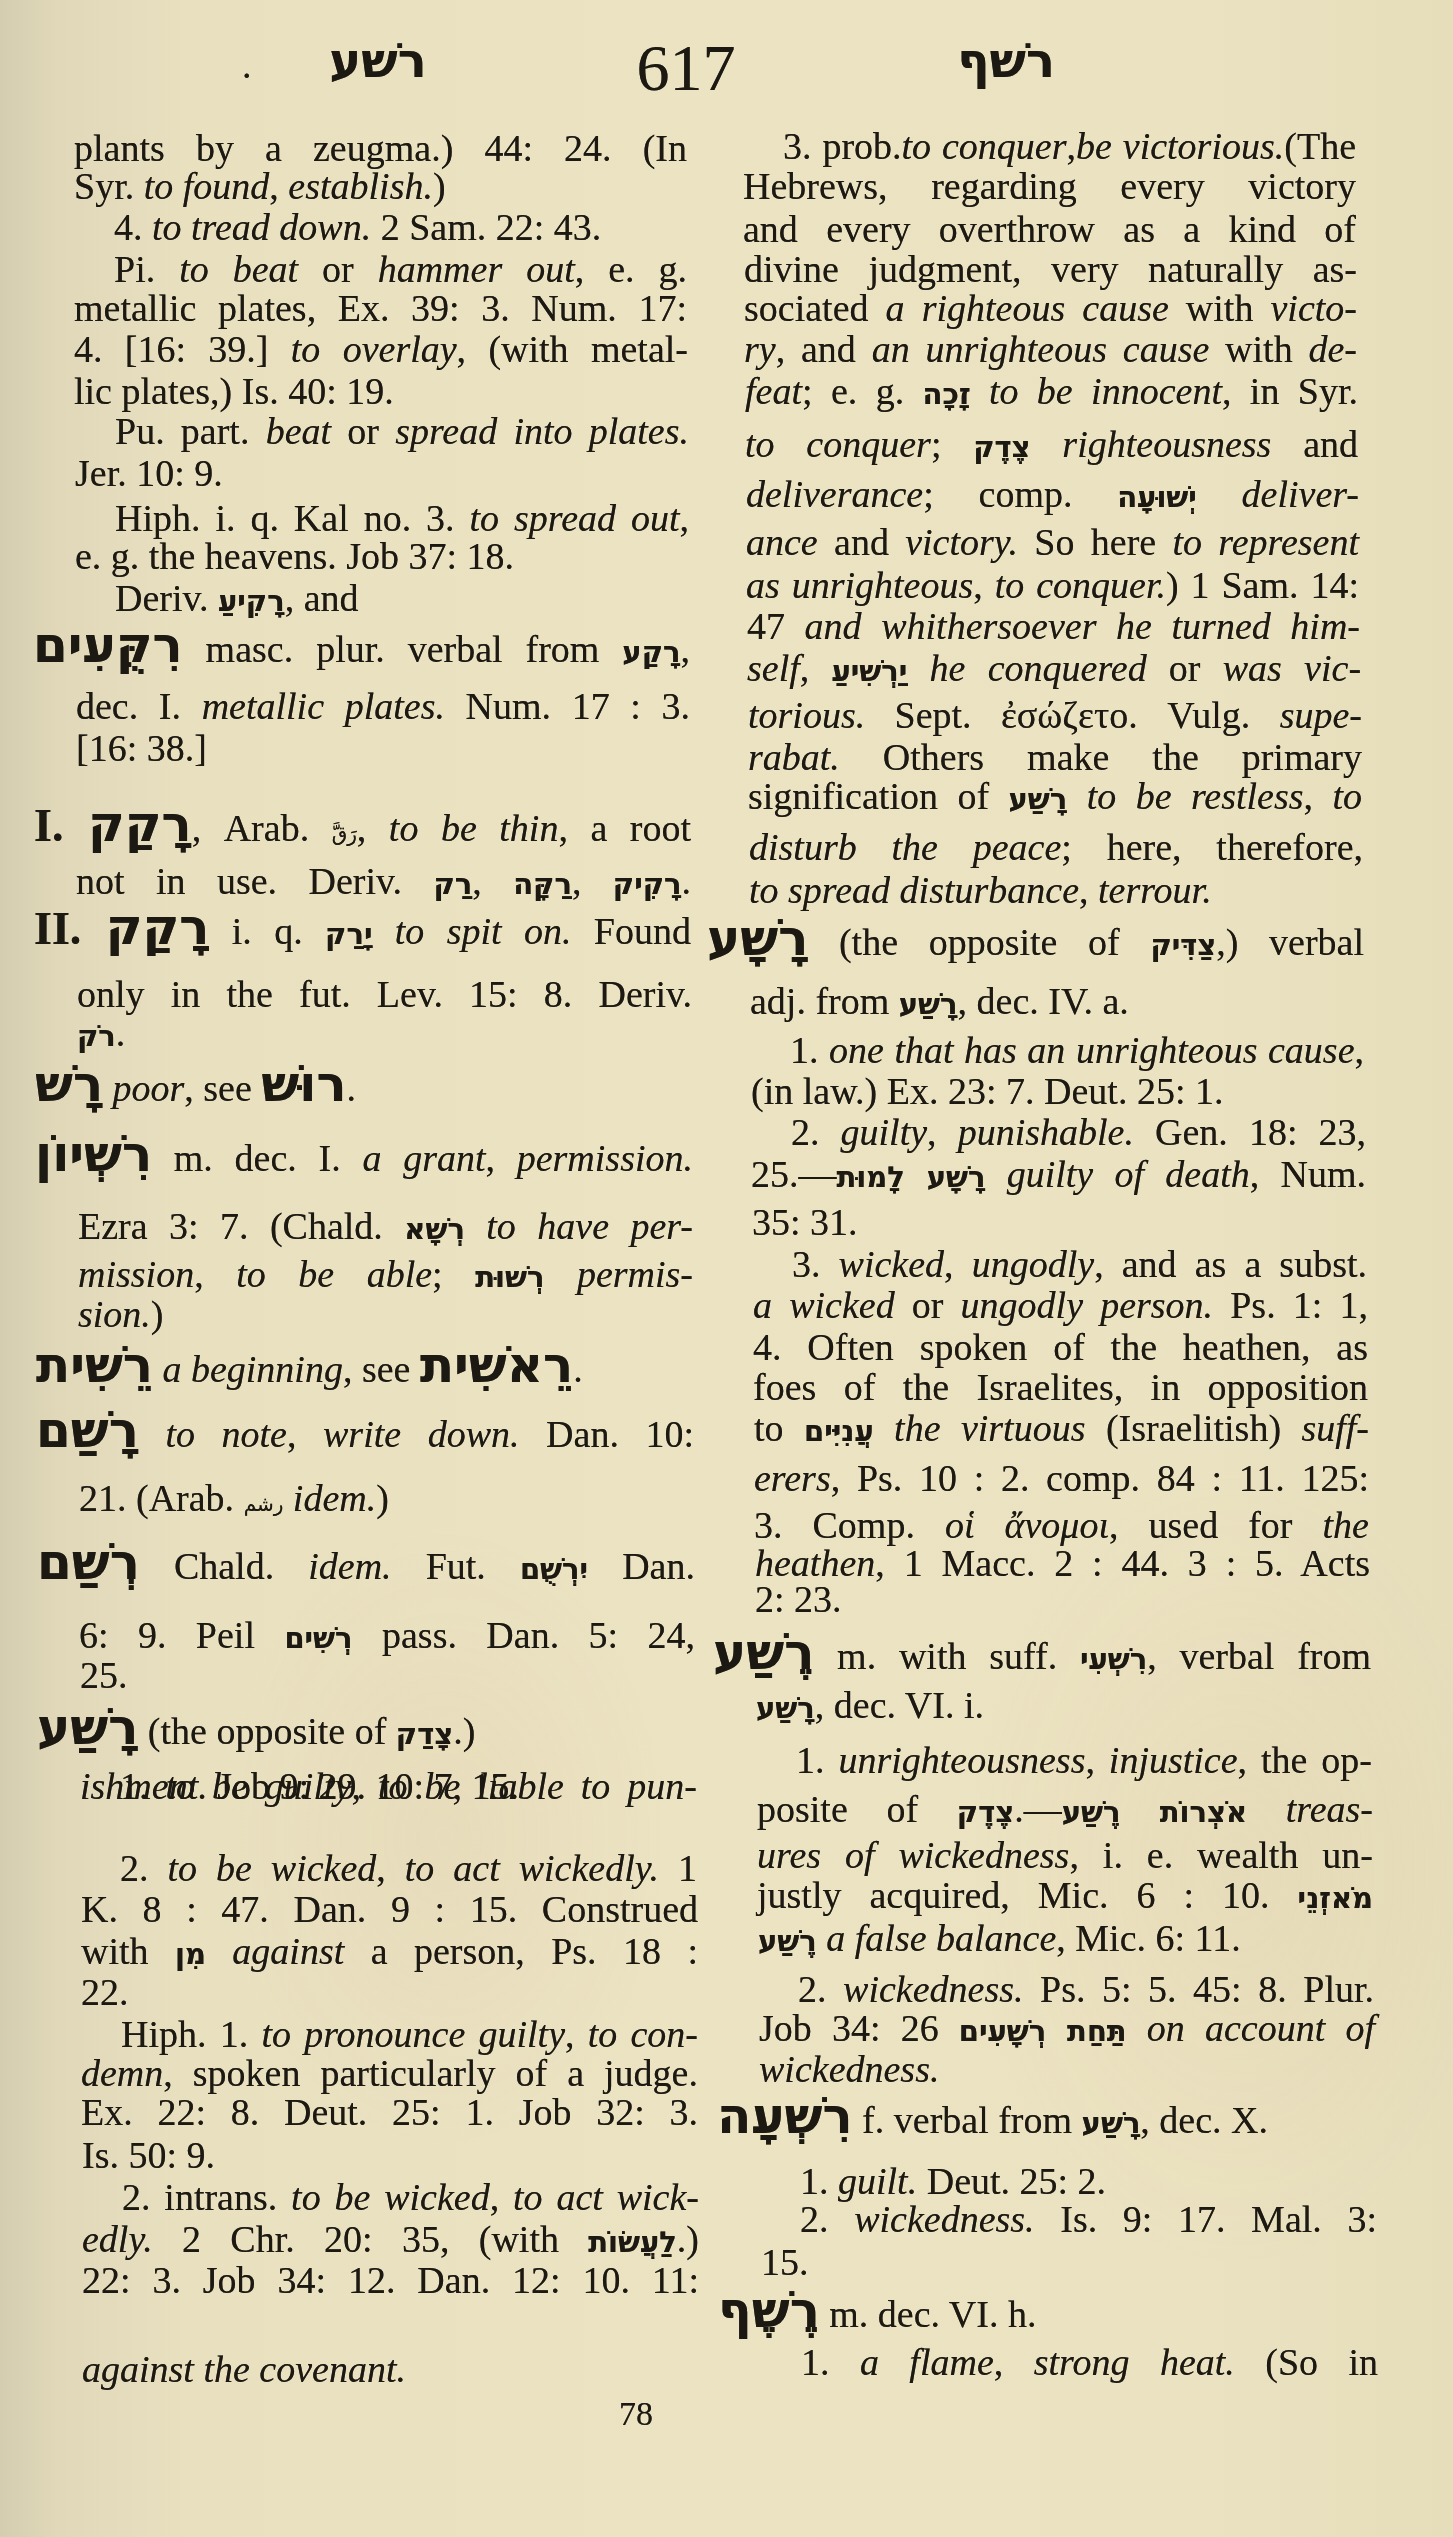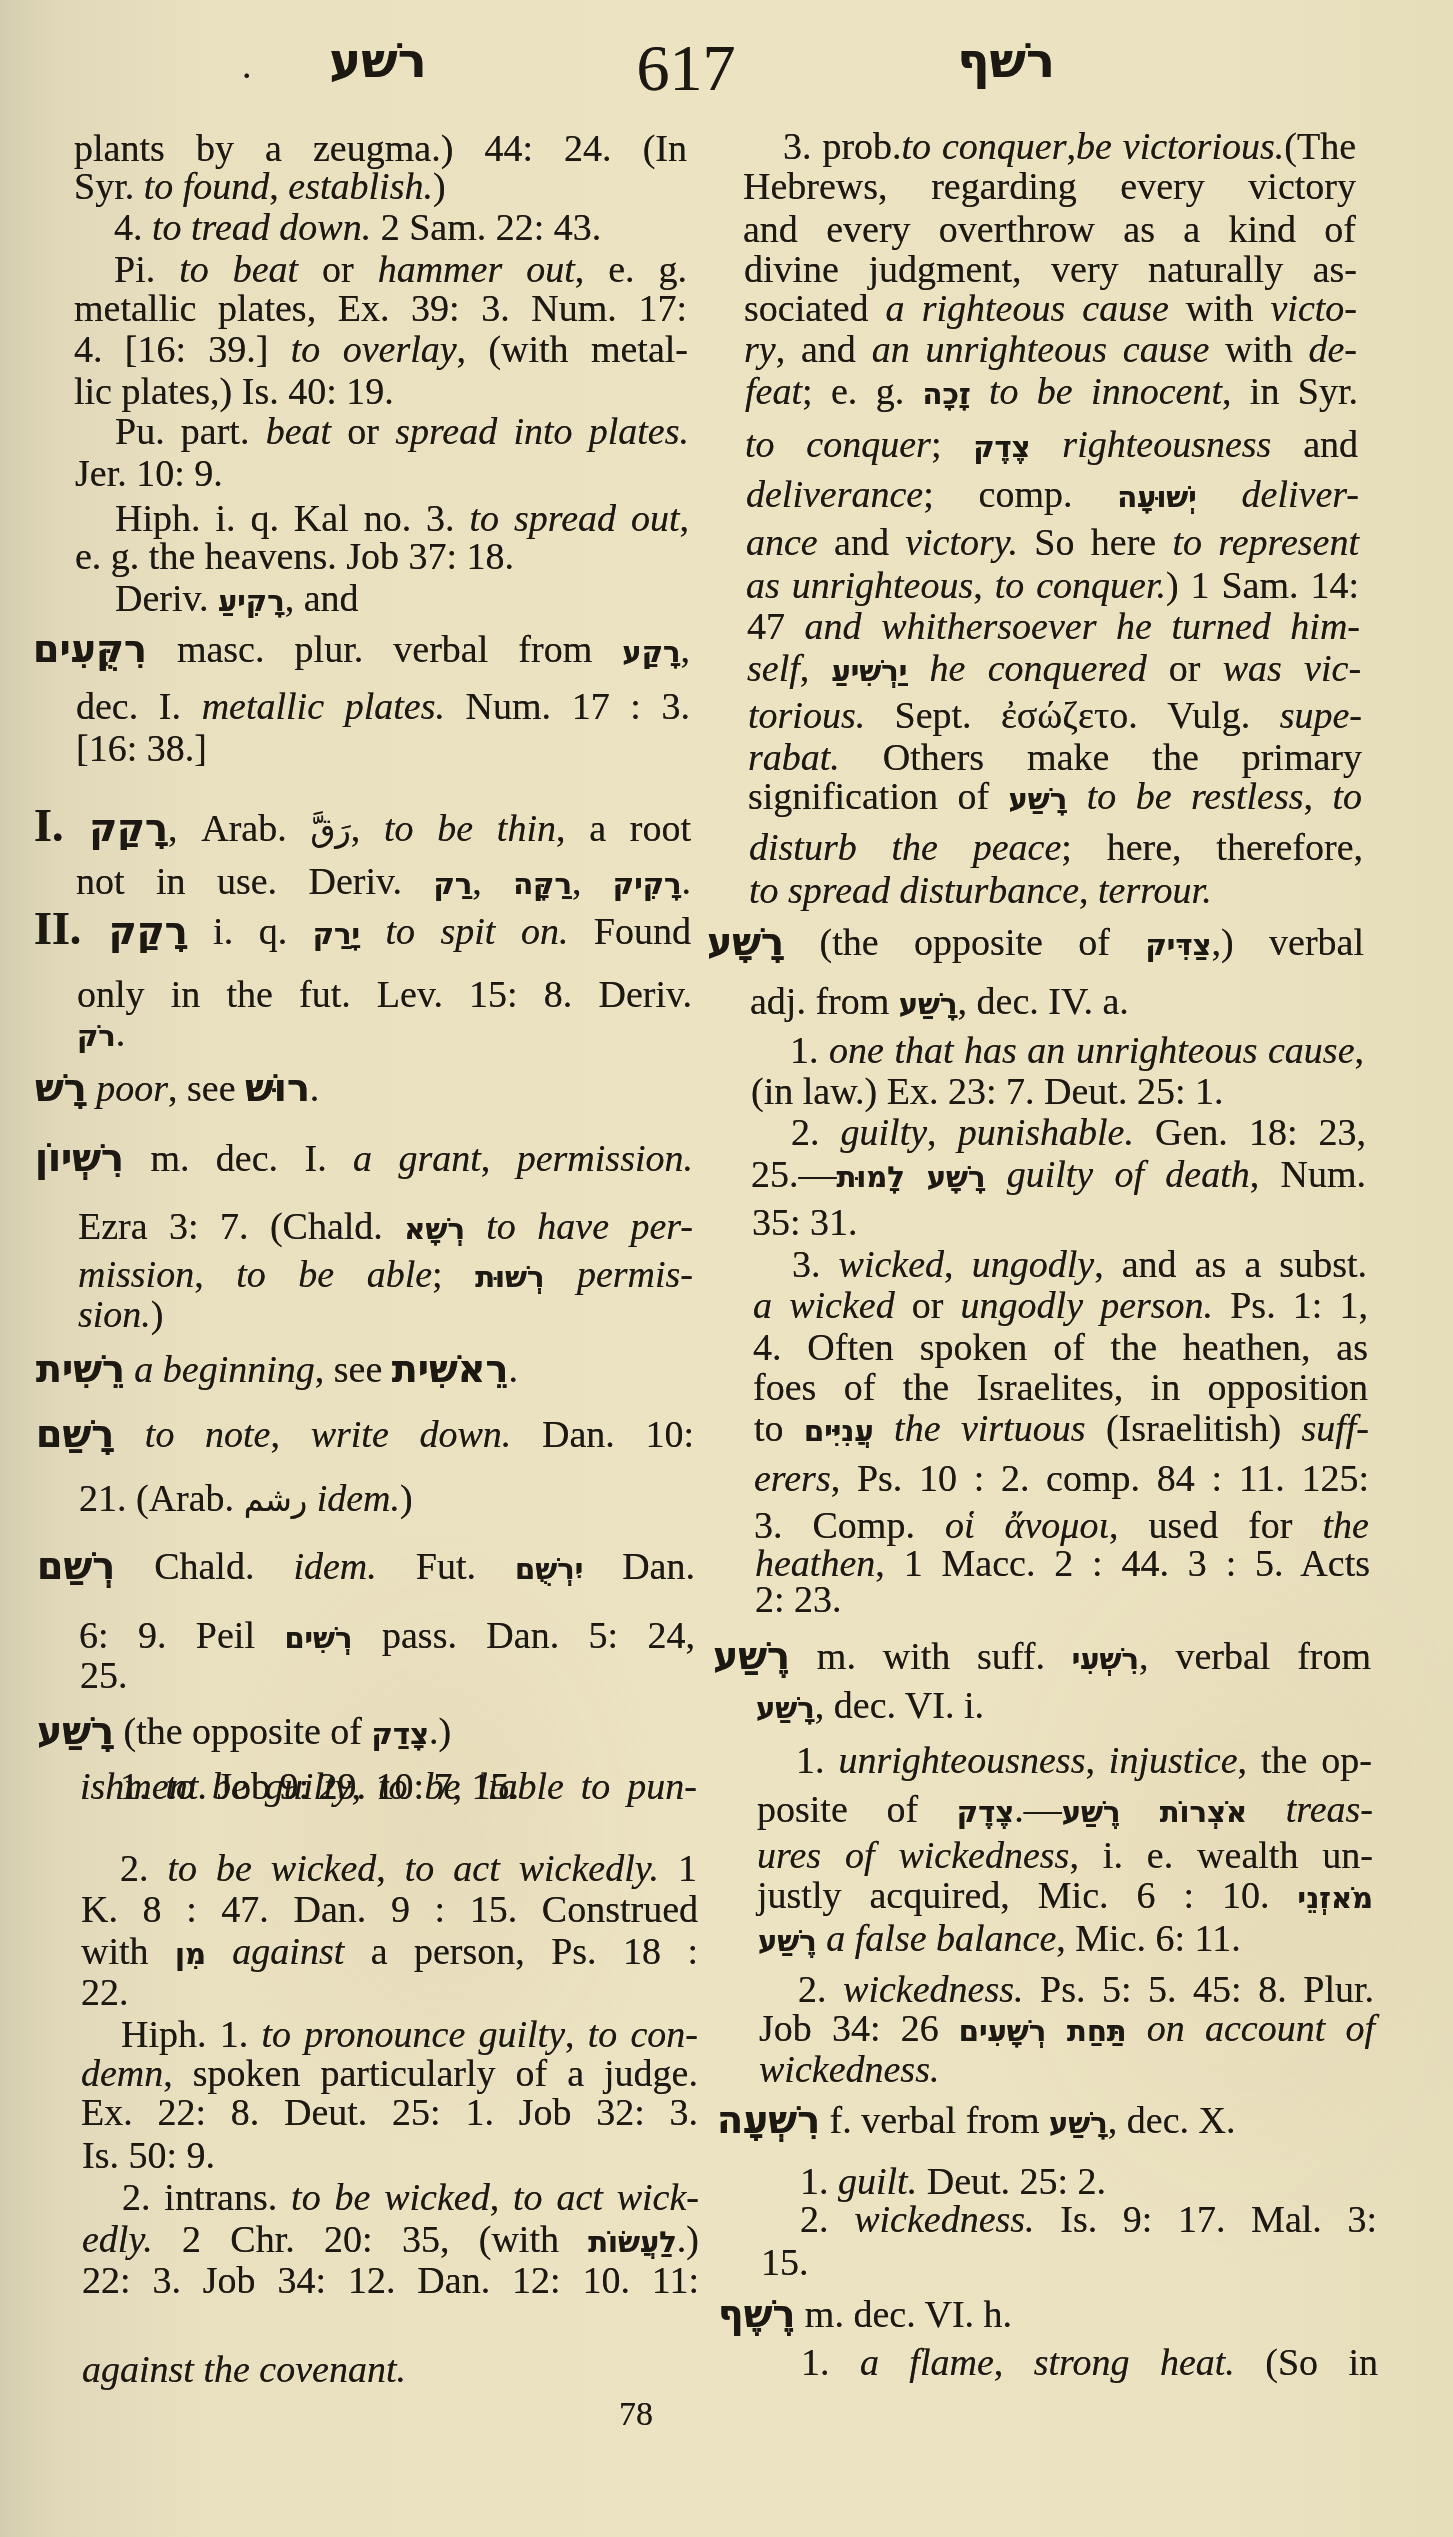--- a/index.html
+++ b/index.html
@@ -29,7 +29,7 @@
       unicode-bidi: isolate; line-height: 0;
     }
     .seg-hw {
-      font-family: "DejaVu Sans", sans-serif; font-weight: bold; font-size: 38px;
+      font-family: "DejaVu Sans", sans-serif; font-weight: bold; font-size: 50px;
       unicode-bidi: isolate; line-height: 0;
     }
     .seg-n { font-family: "Liberation Serif", serif; font-weight: bold; font-size: 46px; line-height: 0; }

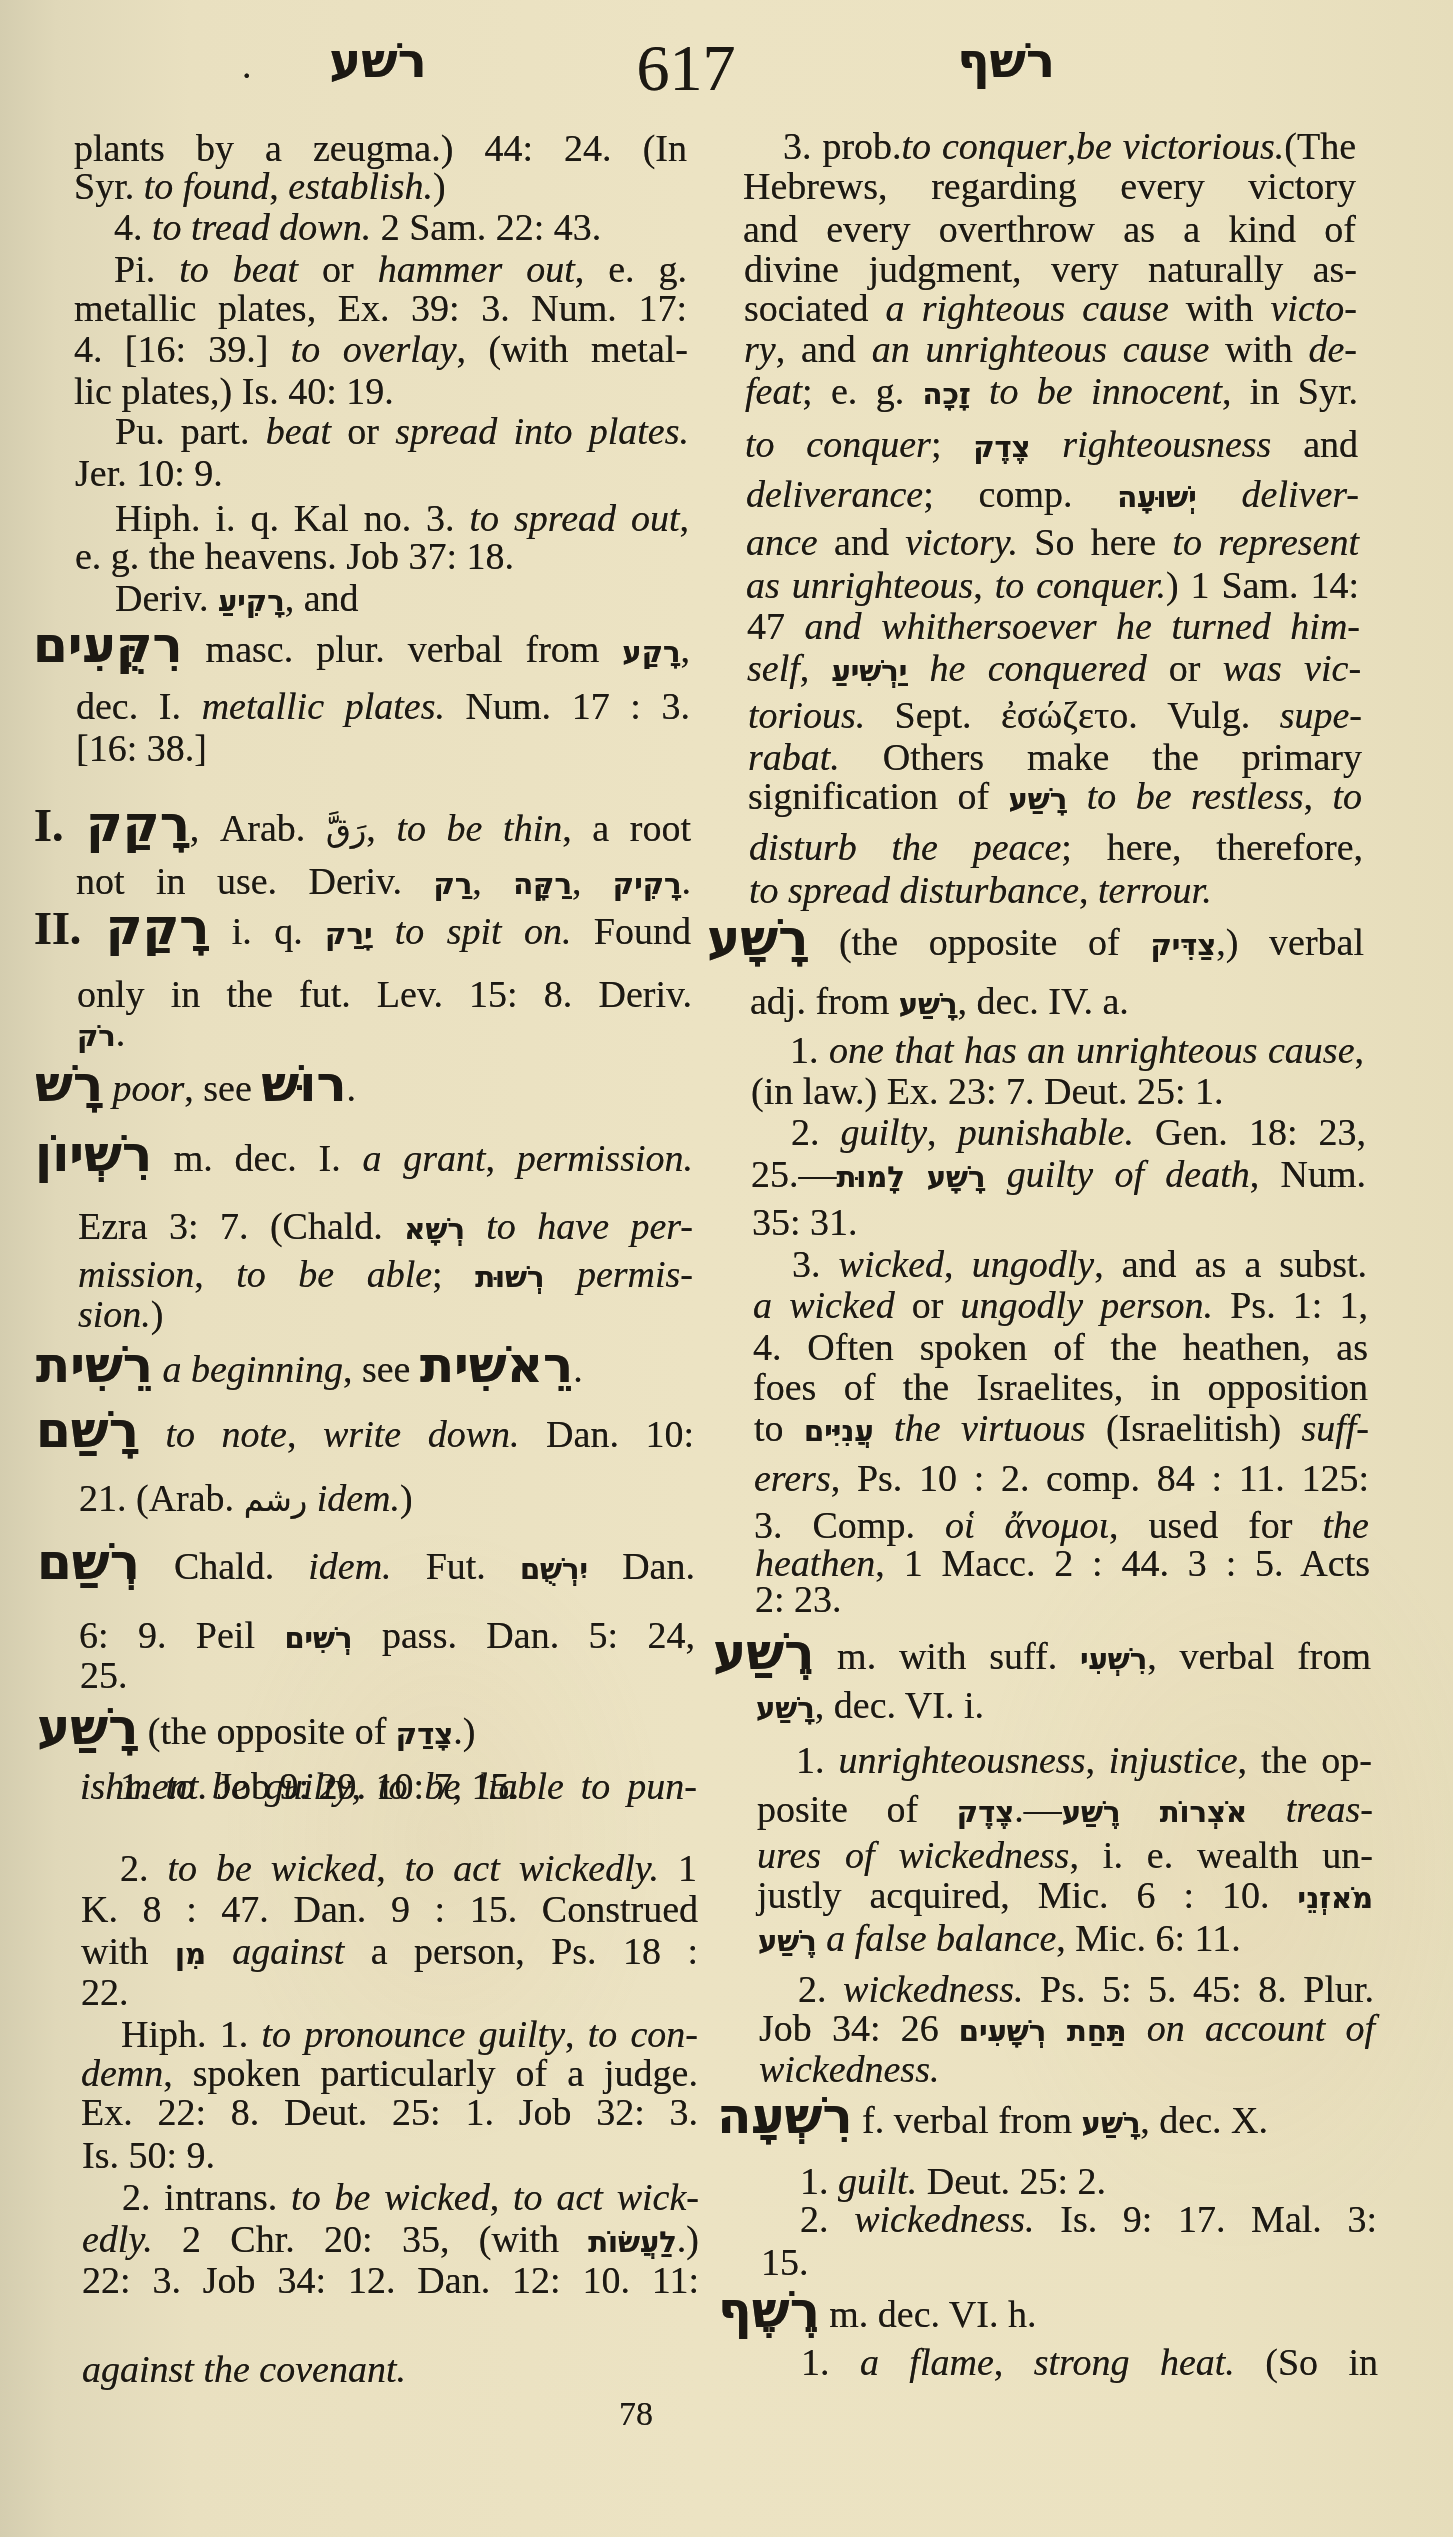--- a/index.html
+++ b/index.html
@@ -33,7 +33,7 @@
       unicode-bidi: isolate; line-height: 0;
     }
     .seg-n { font-family: "Liberation Serif", serif; font-weight: bold; font-size: 46px; line-height: 0; }
-    .seg-ar { font-family: "DejaVu Sans", sans-serif; font-size: 32px; unicode-bidi: isolate; line-height: 0; }
+    .seg-ar { font-family: "DejaVu Sans", sans-serif; font-size: 20px; unicode-bidi: isolate; line-height: 0; }
     .seg-g { font-family: "Liberation Serif", serif; }
     .seg-gi { font-family: "Liberation Serif", serif; font-style: italic; }
 

